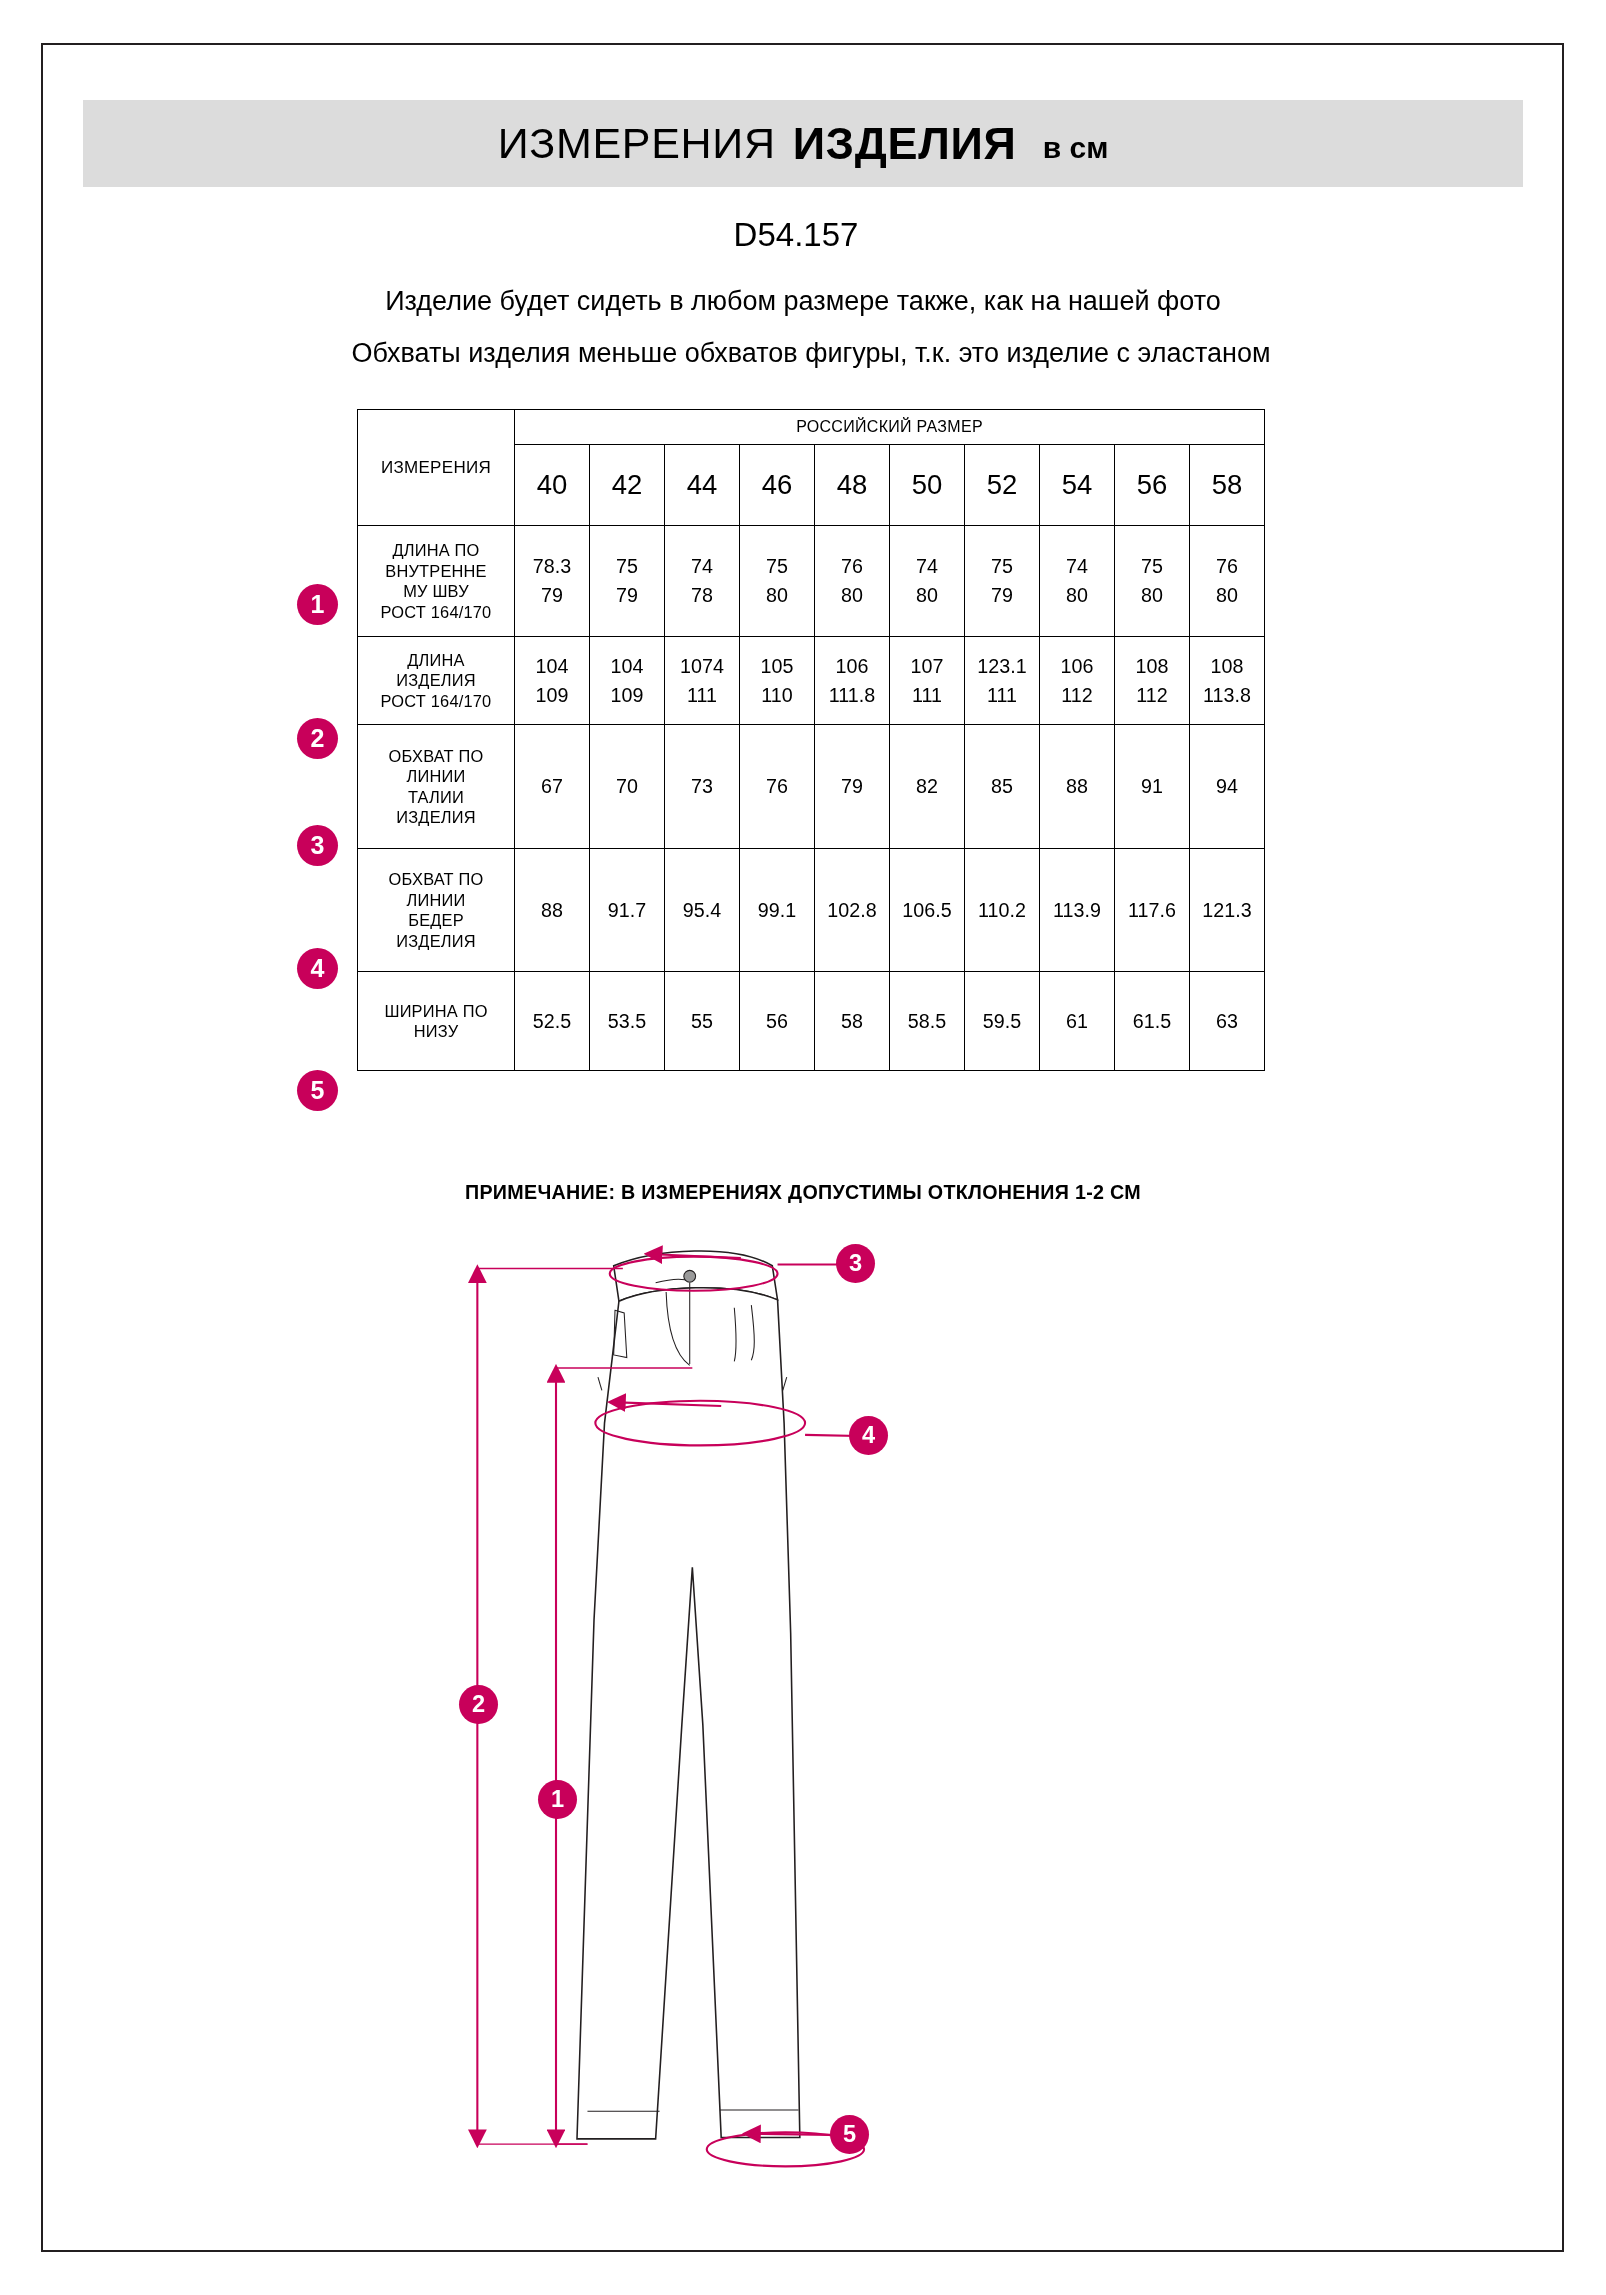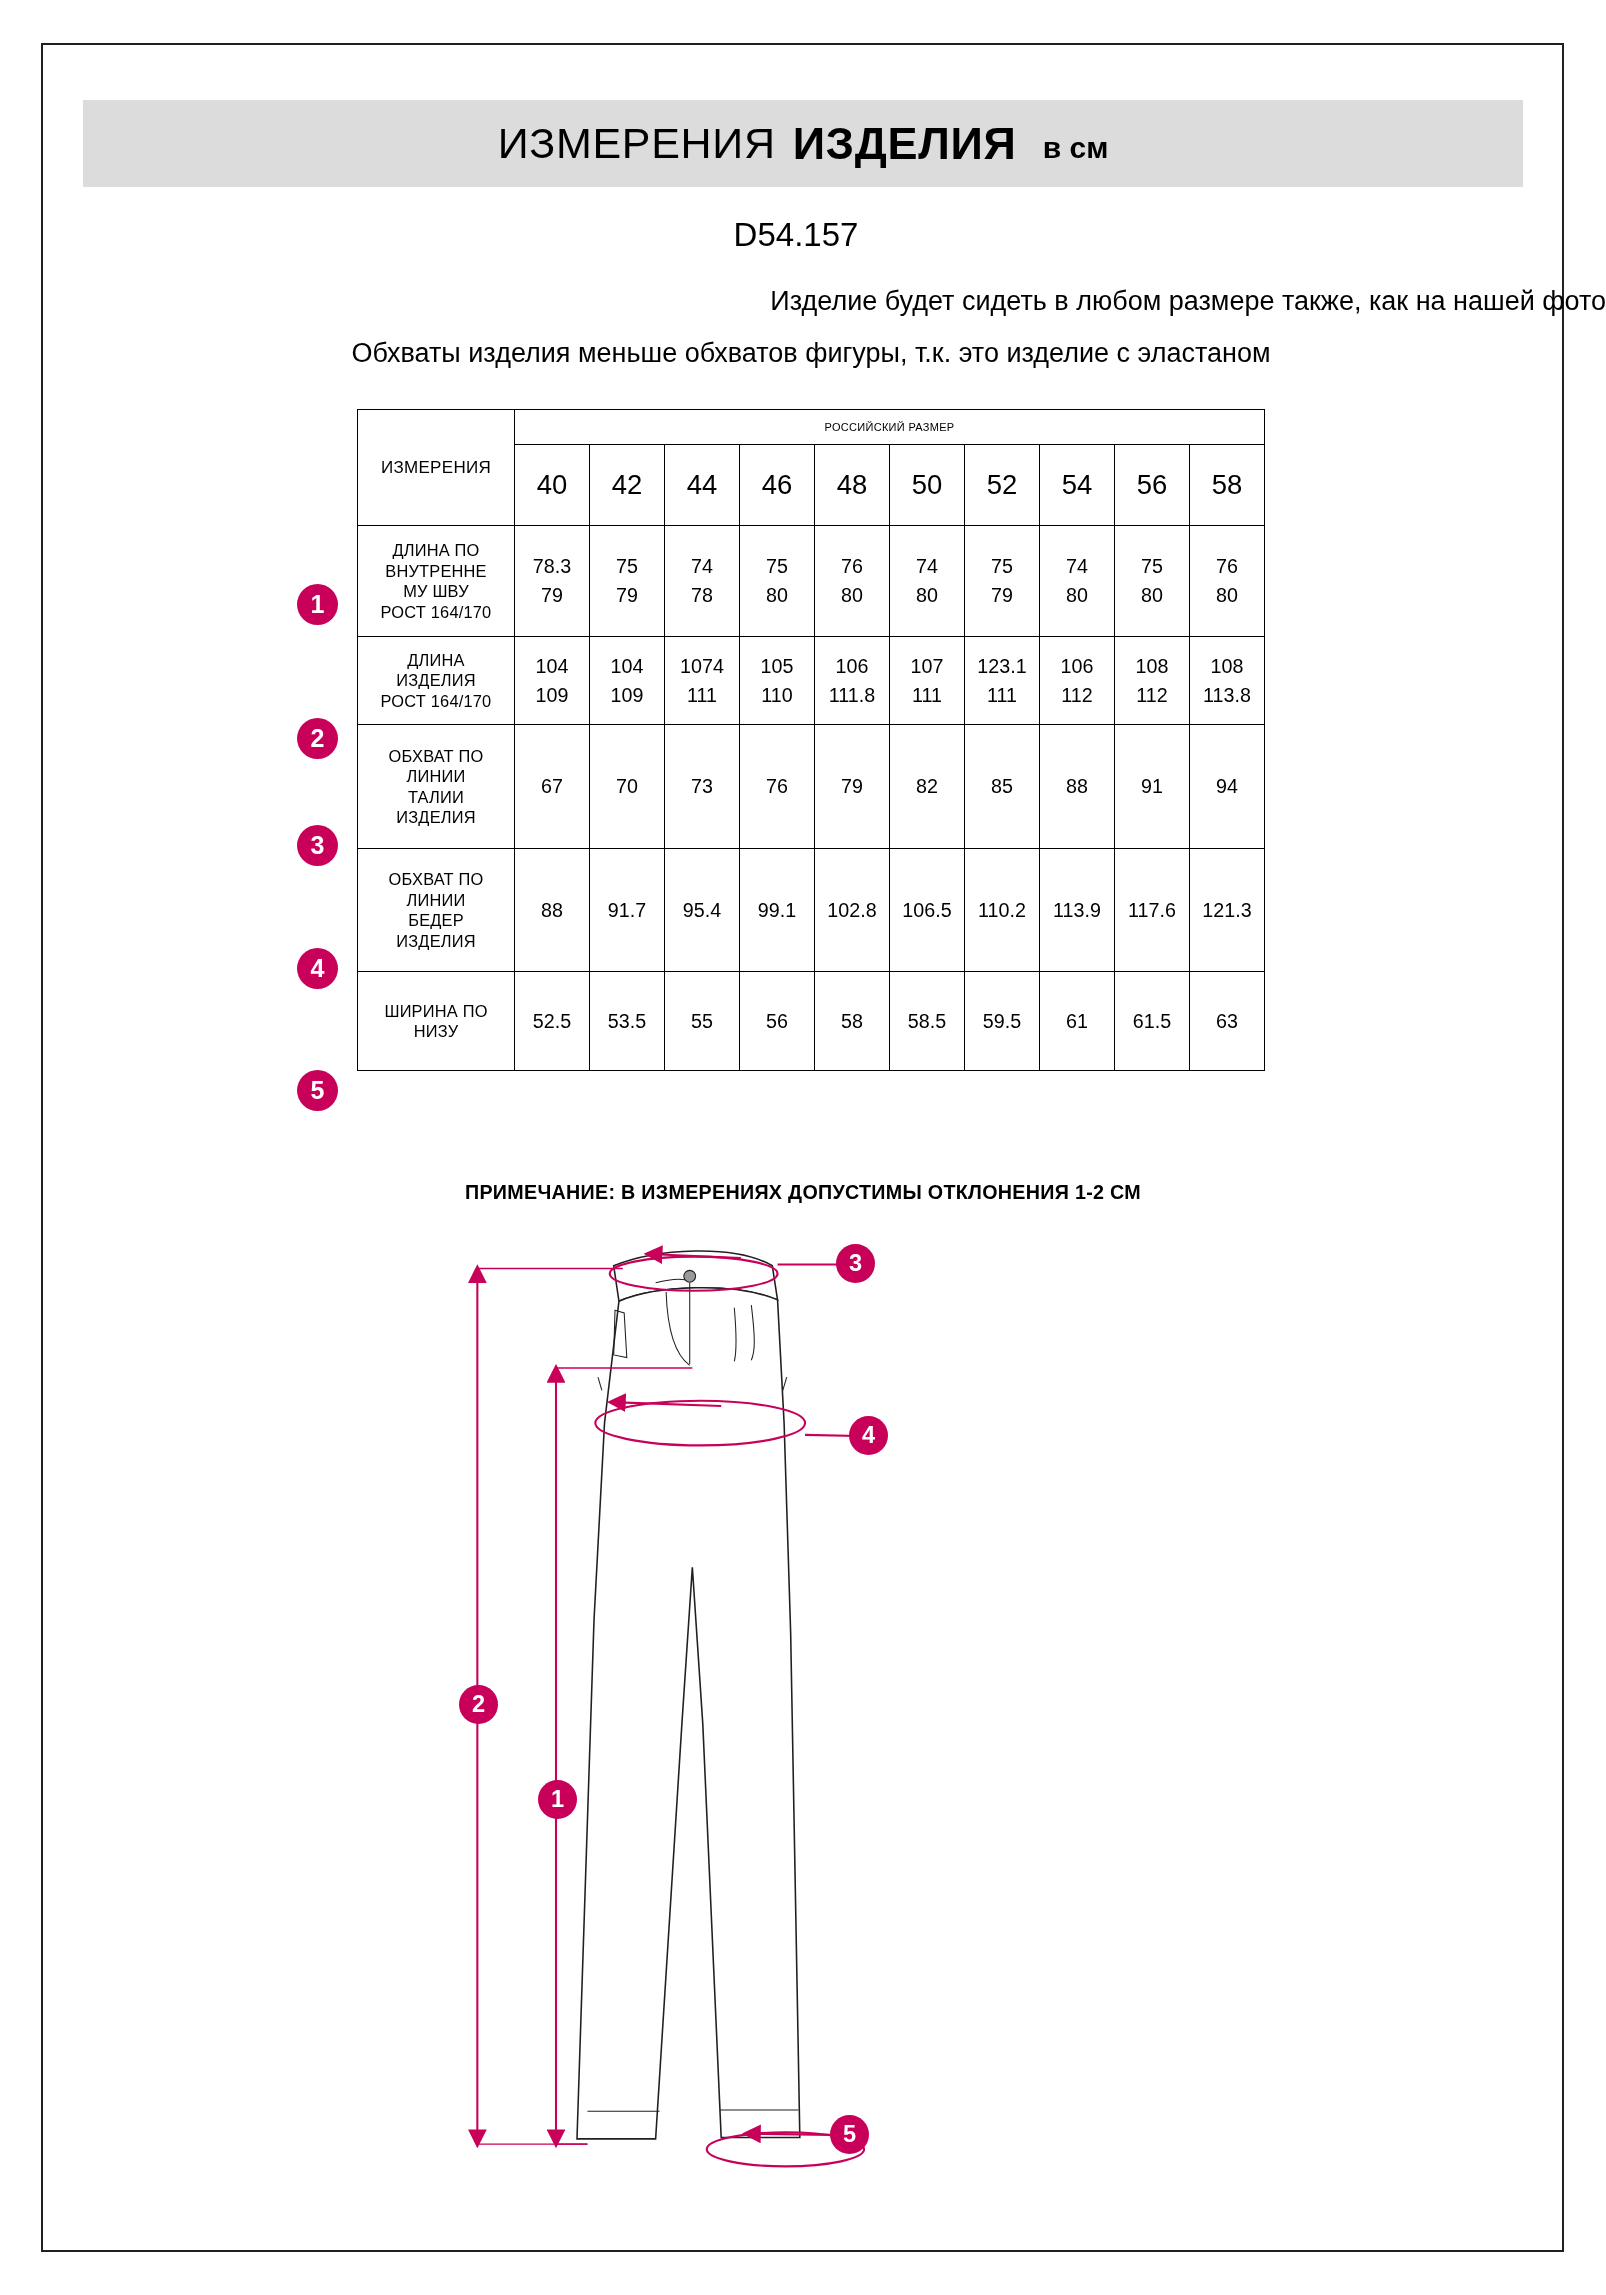--- a/index.html
+++ b/index.html
@@ -75,7 +75,7 @@
     position: absolute;
     left: 0; top: 286px;
     width: 1606px;
-    text-align: right;
+    text-align: center;
     font-size: 27px;
   }
   .subtitle2 {

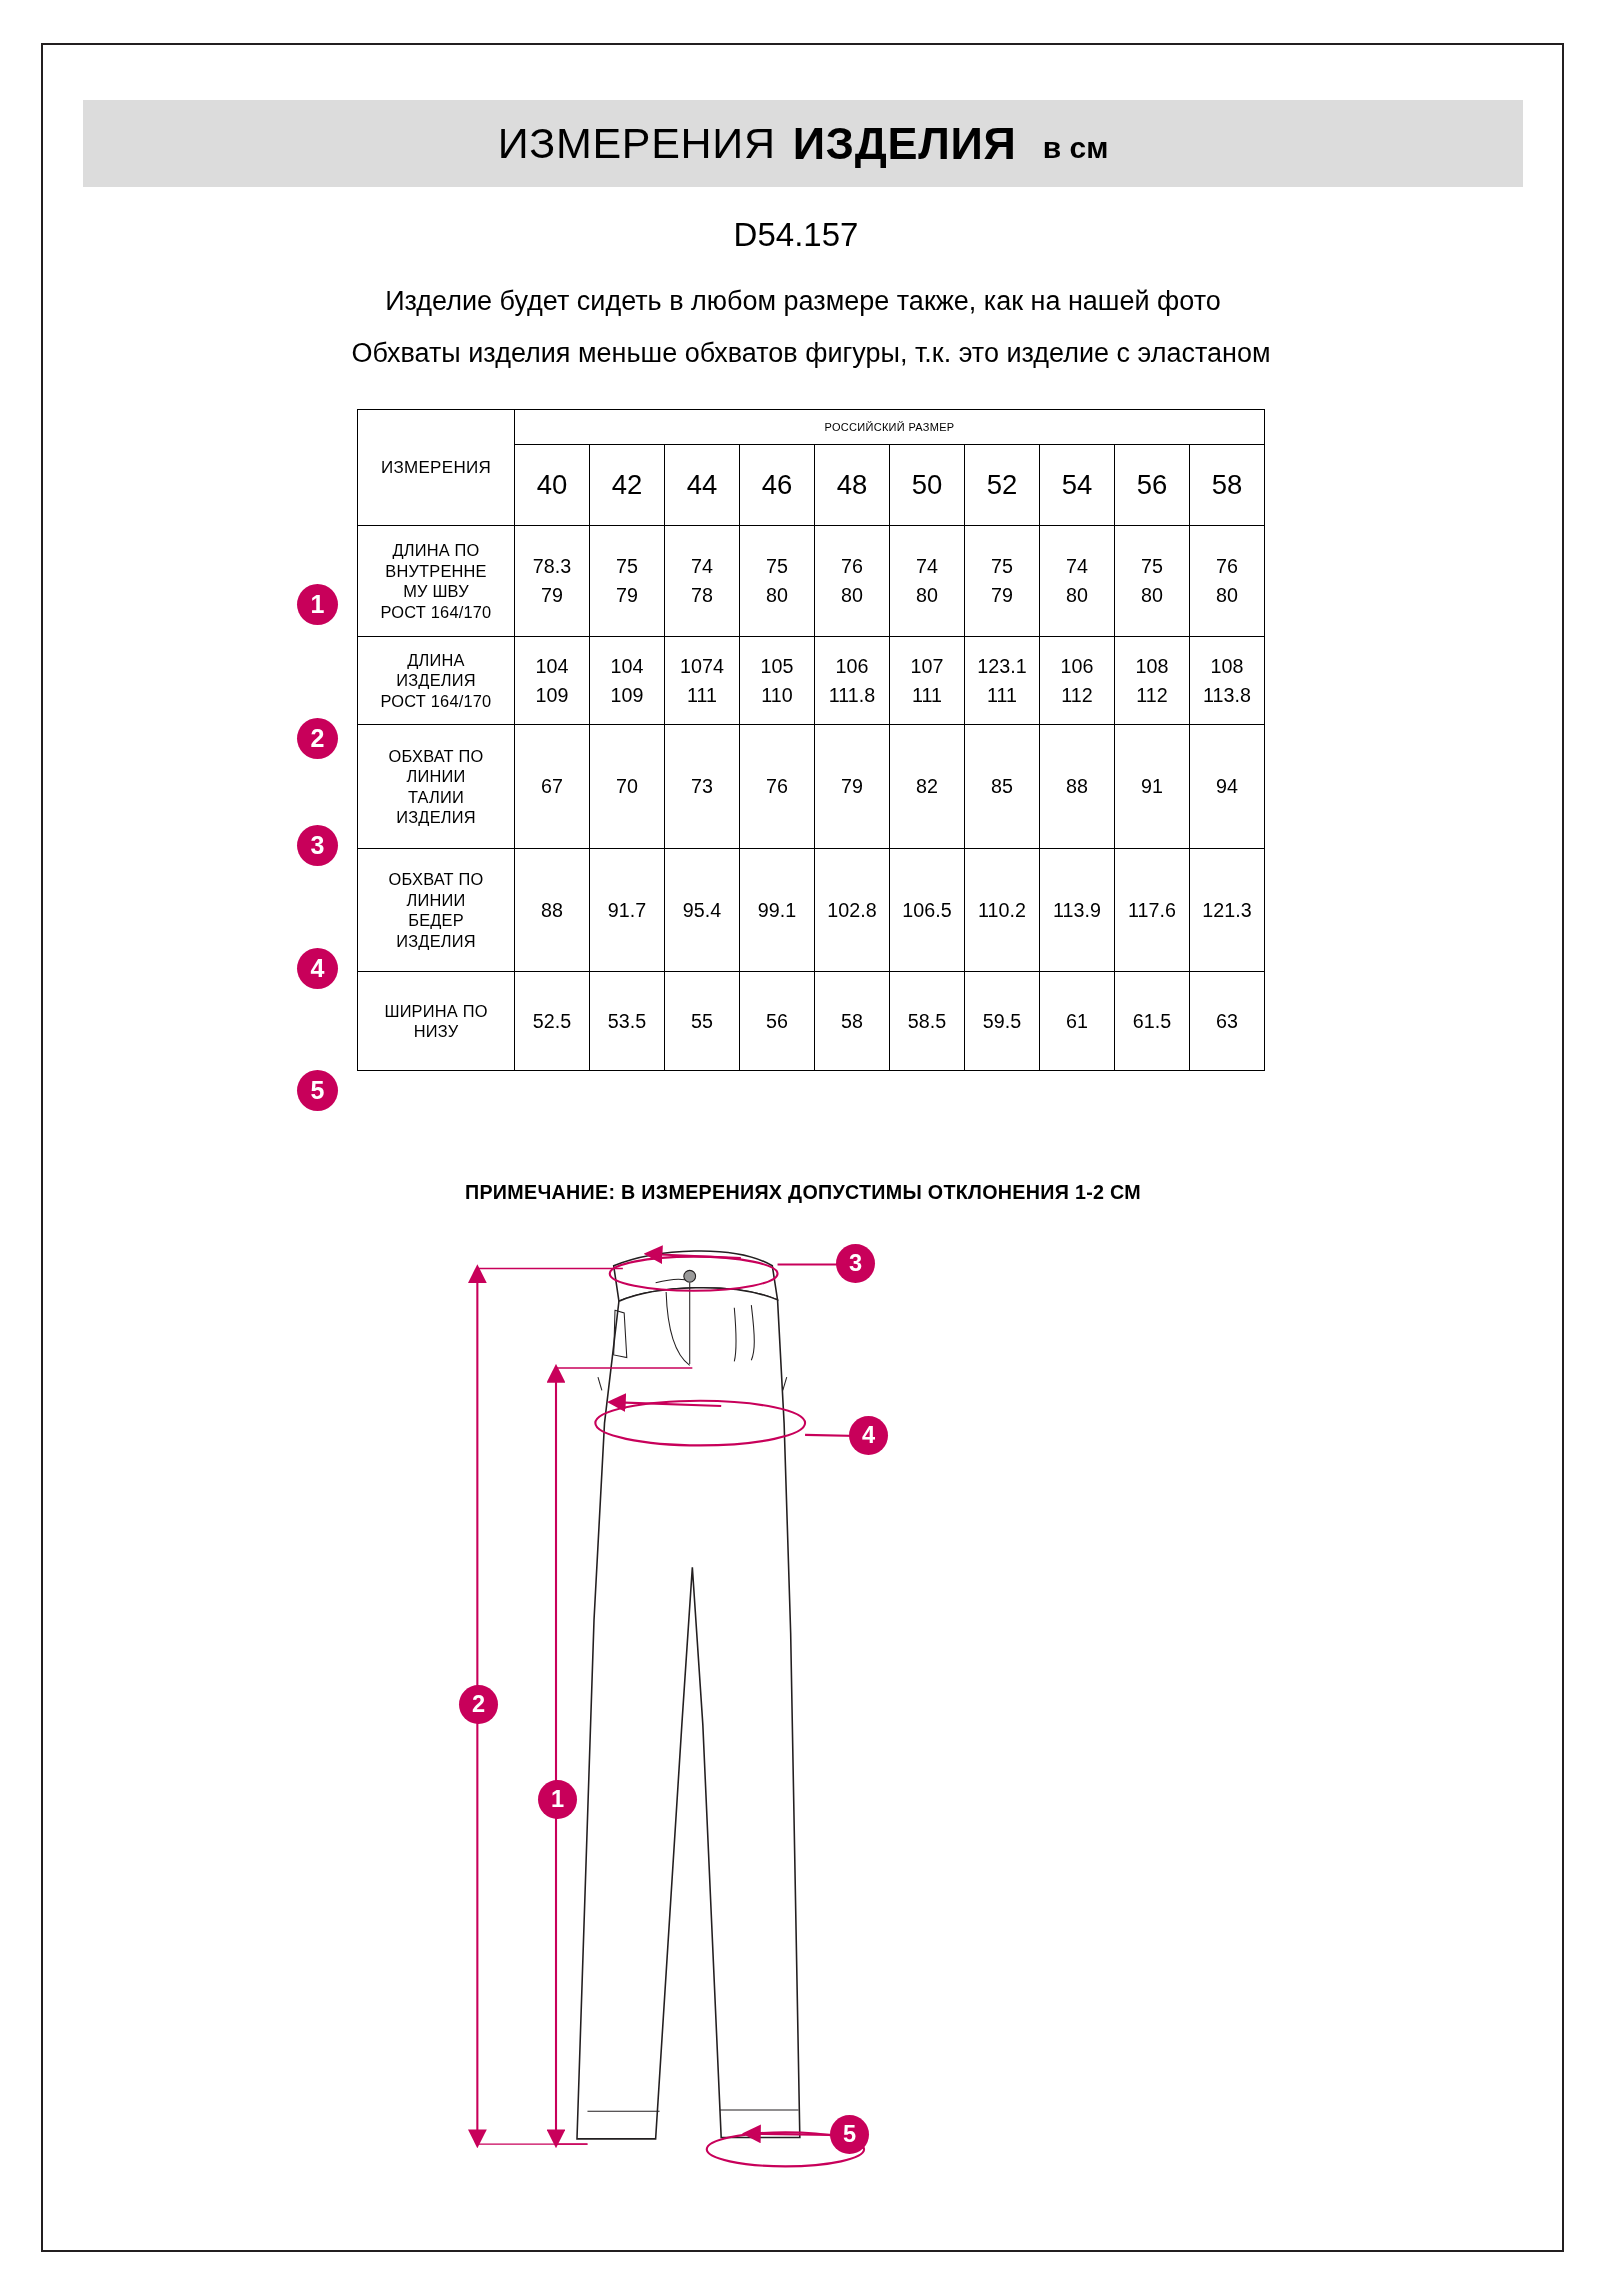--- a/index.html
+++ b/index.html
@@ -107,7 +107,7 @@
   .col-size { width: 74px; }
   .hdr-span {
     height: 34px;
-    font-size: 11px;
+    font-size: 16px;
     letter-spacing: 0.3px;
   }
   .hdr-meas {

